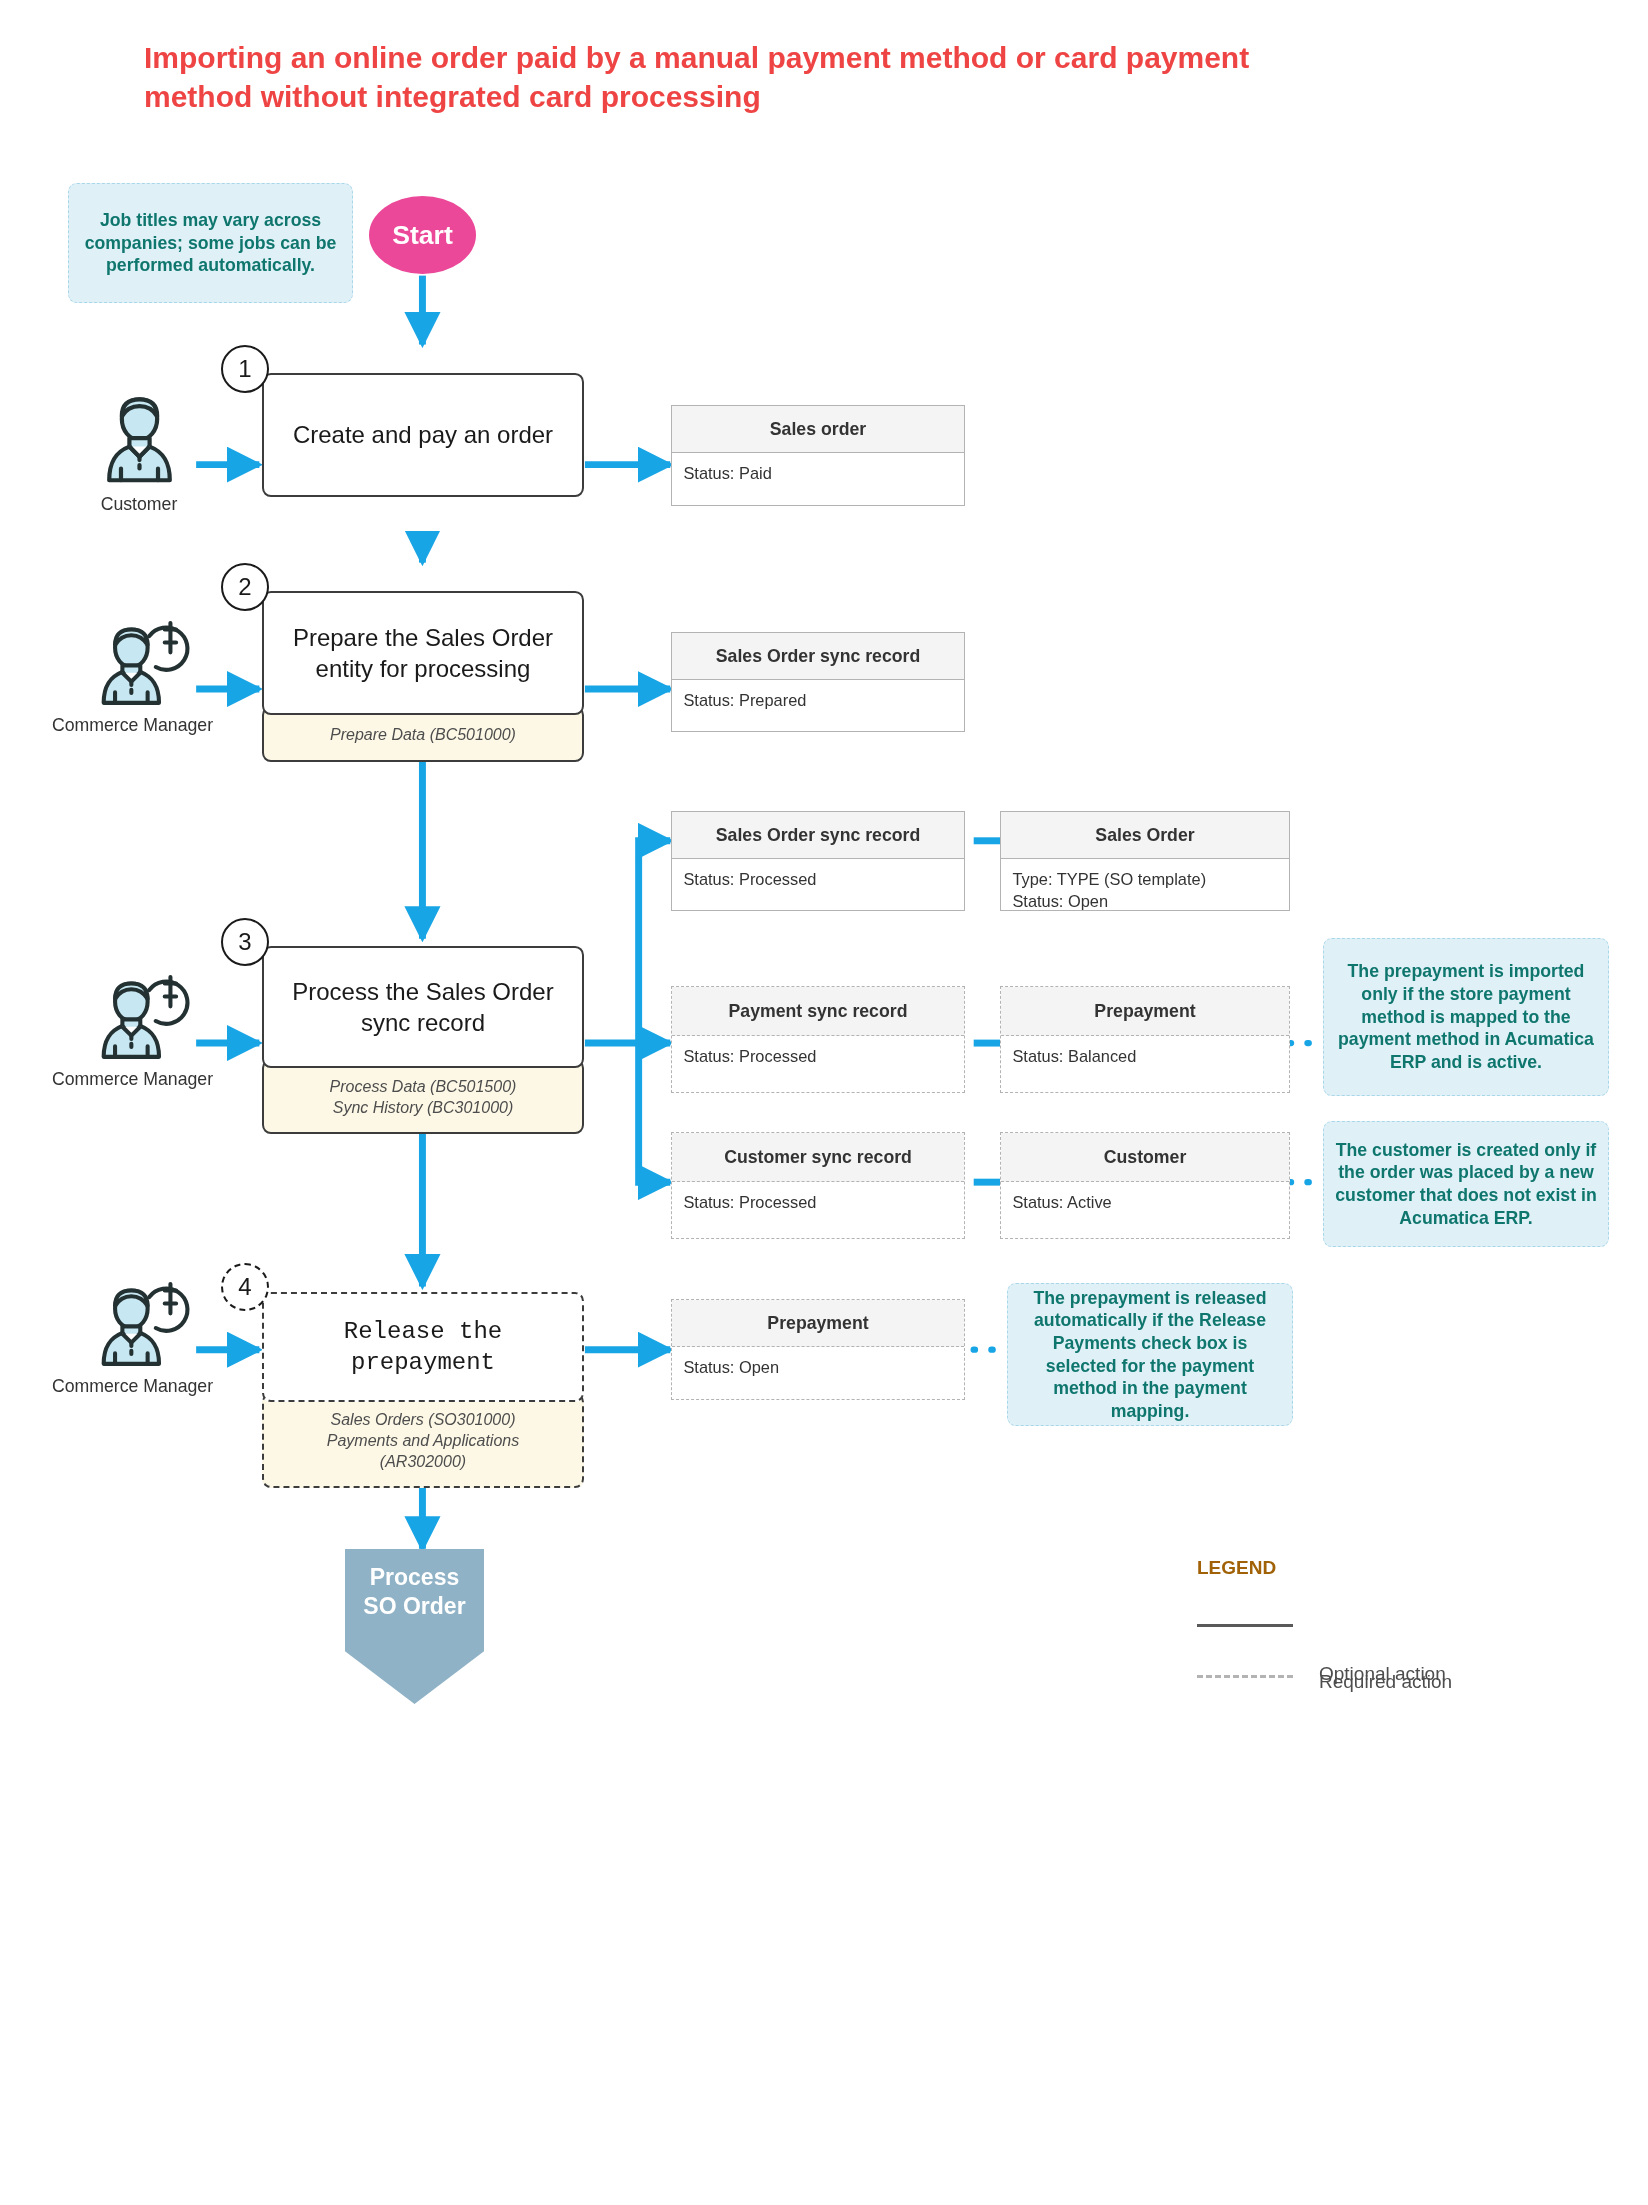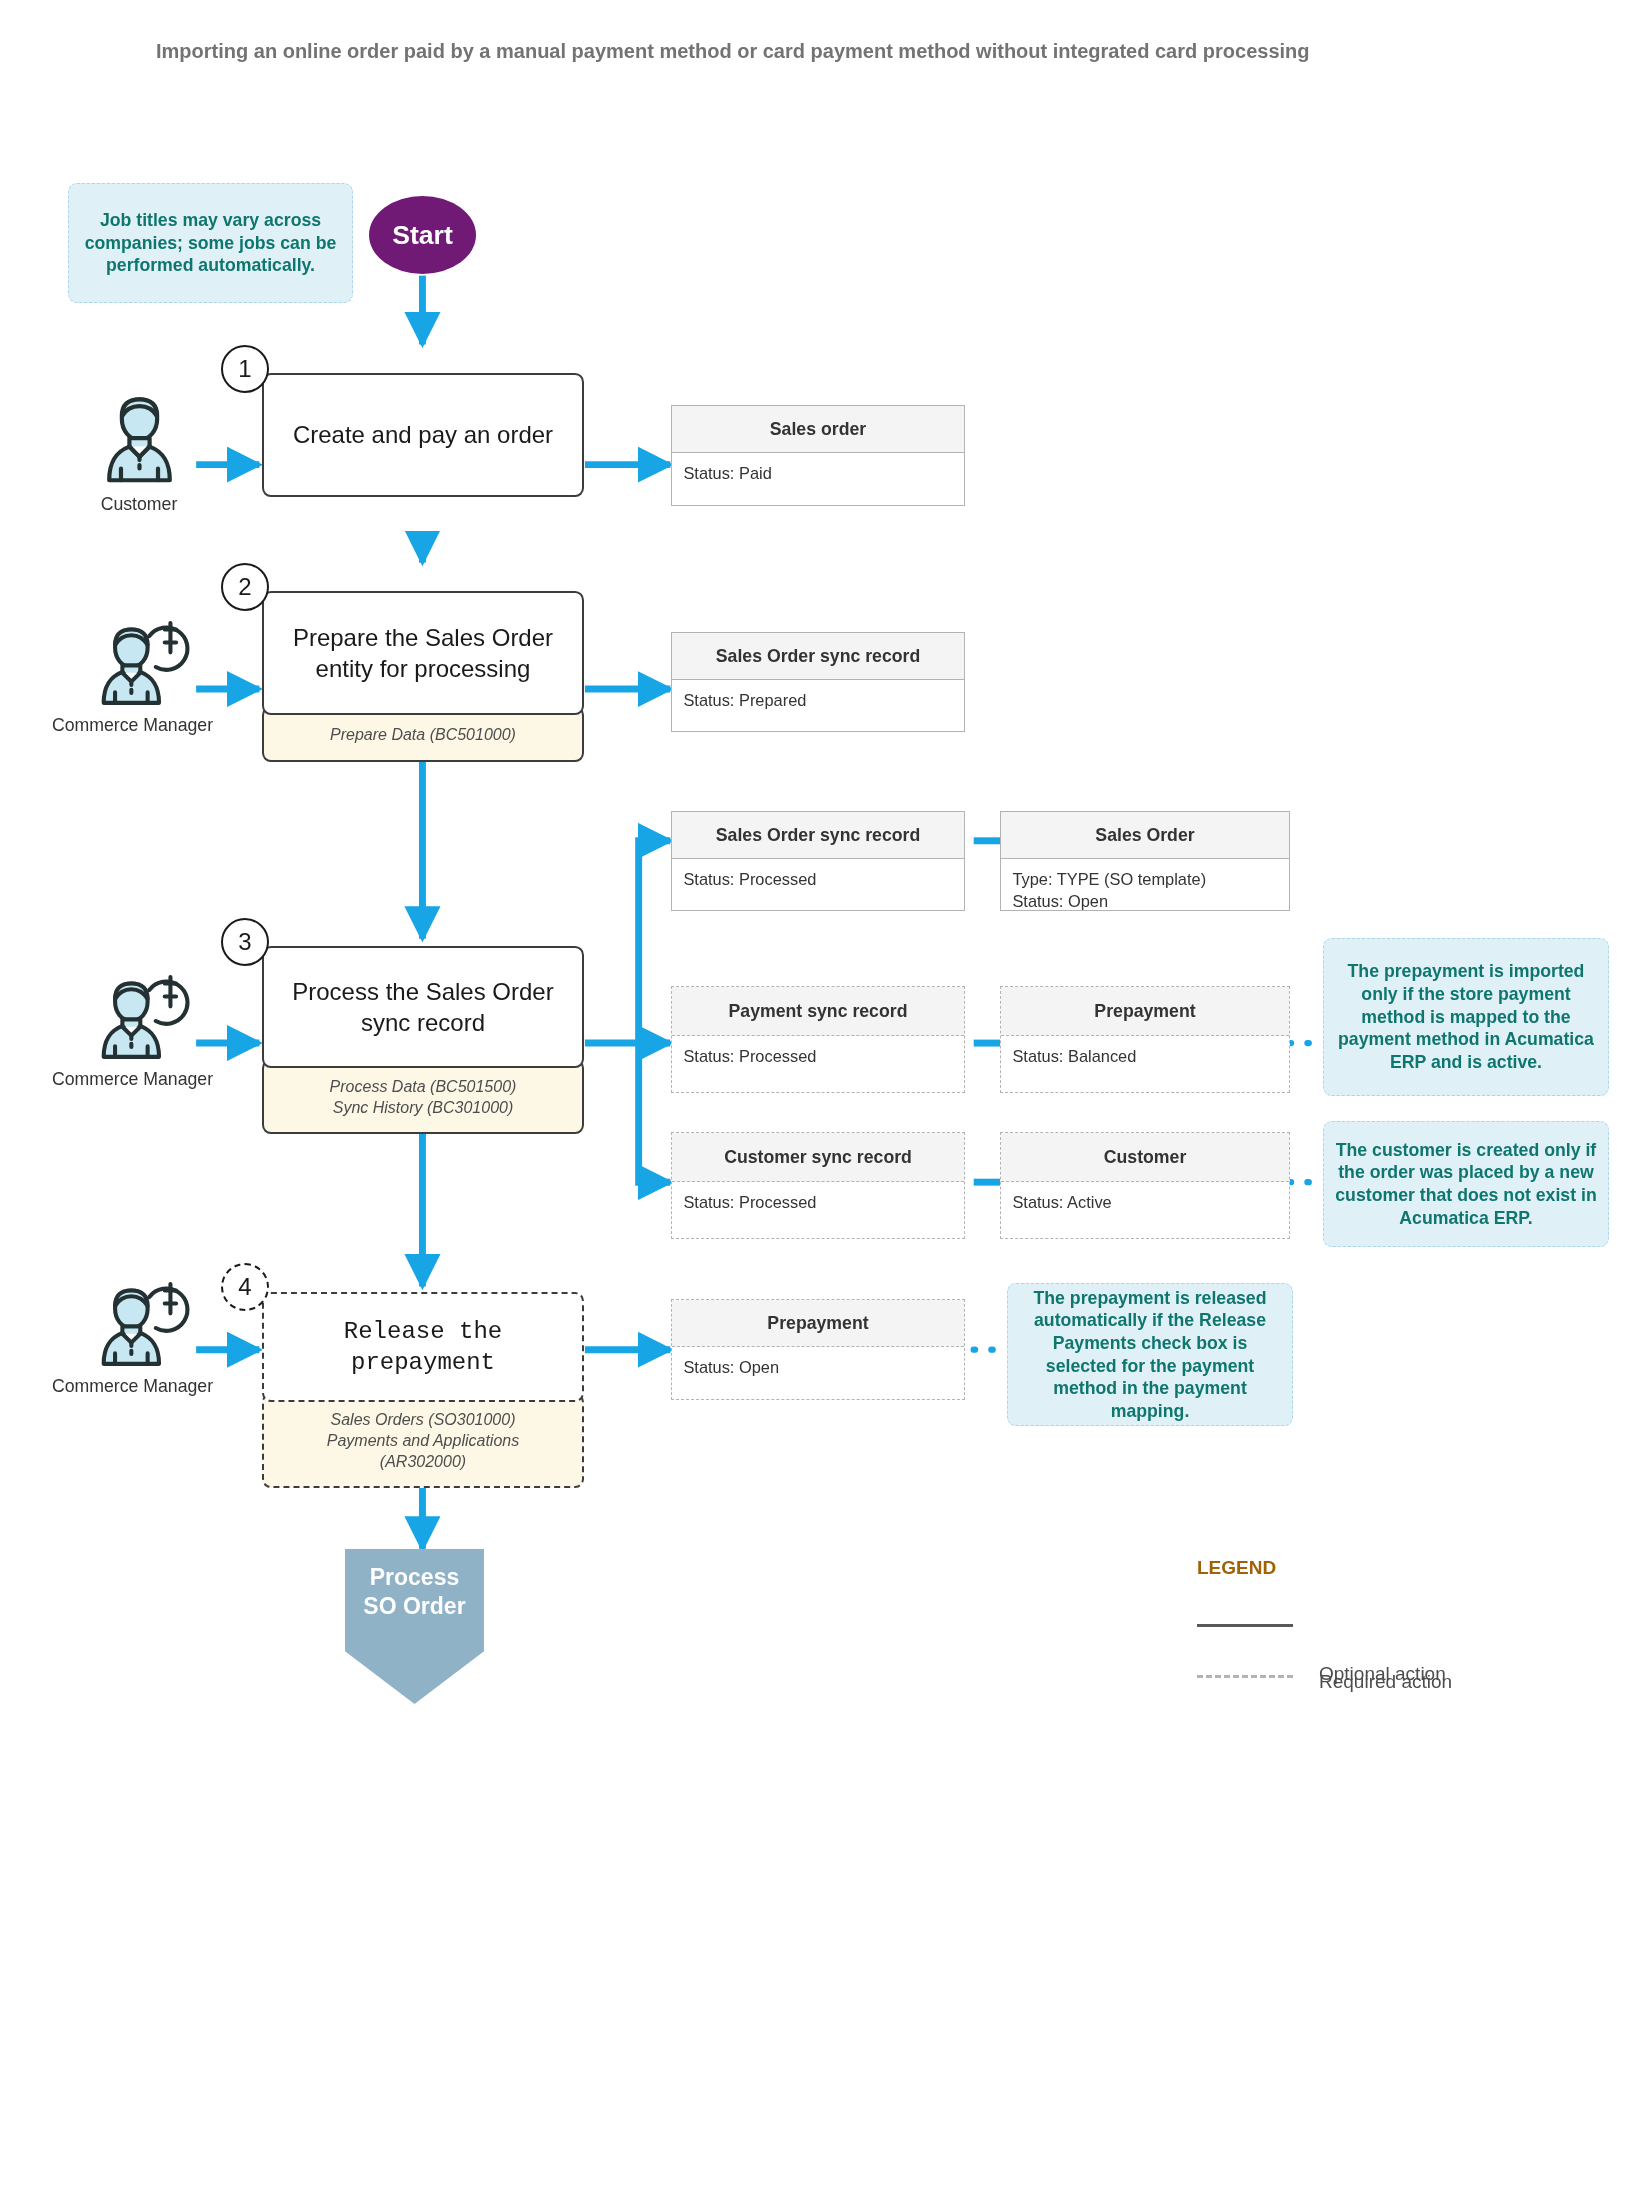--- a/index.html
+++ b/index.html
@@ -10,8 +10,8 @@
   .abs{position:absolute;box-sizing:border-box;}
 
   
-  #title{left:156px;top:38px;width:1201px;
-         font-size:20px;font-weight:bold;line-height:1.30;color:#737373;}
+  #title{left:144px;top:38px;width:1201px;
+         font-size:30px;font-weight:bold;line-height:1.30;color:#ef4444;}
 
   
   .note{background:#dff0f7;border:1.9px dashed #a9d7ea;border-radius:8.9px;

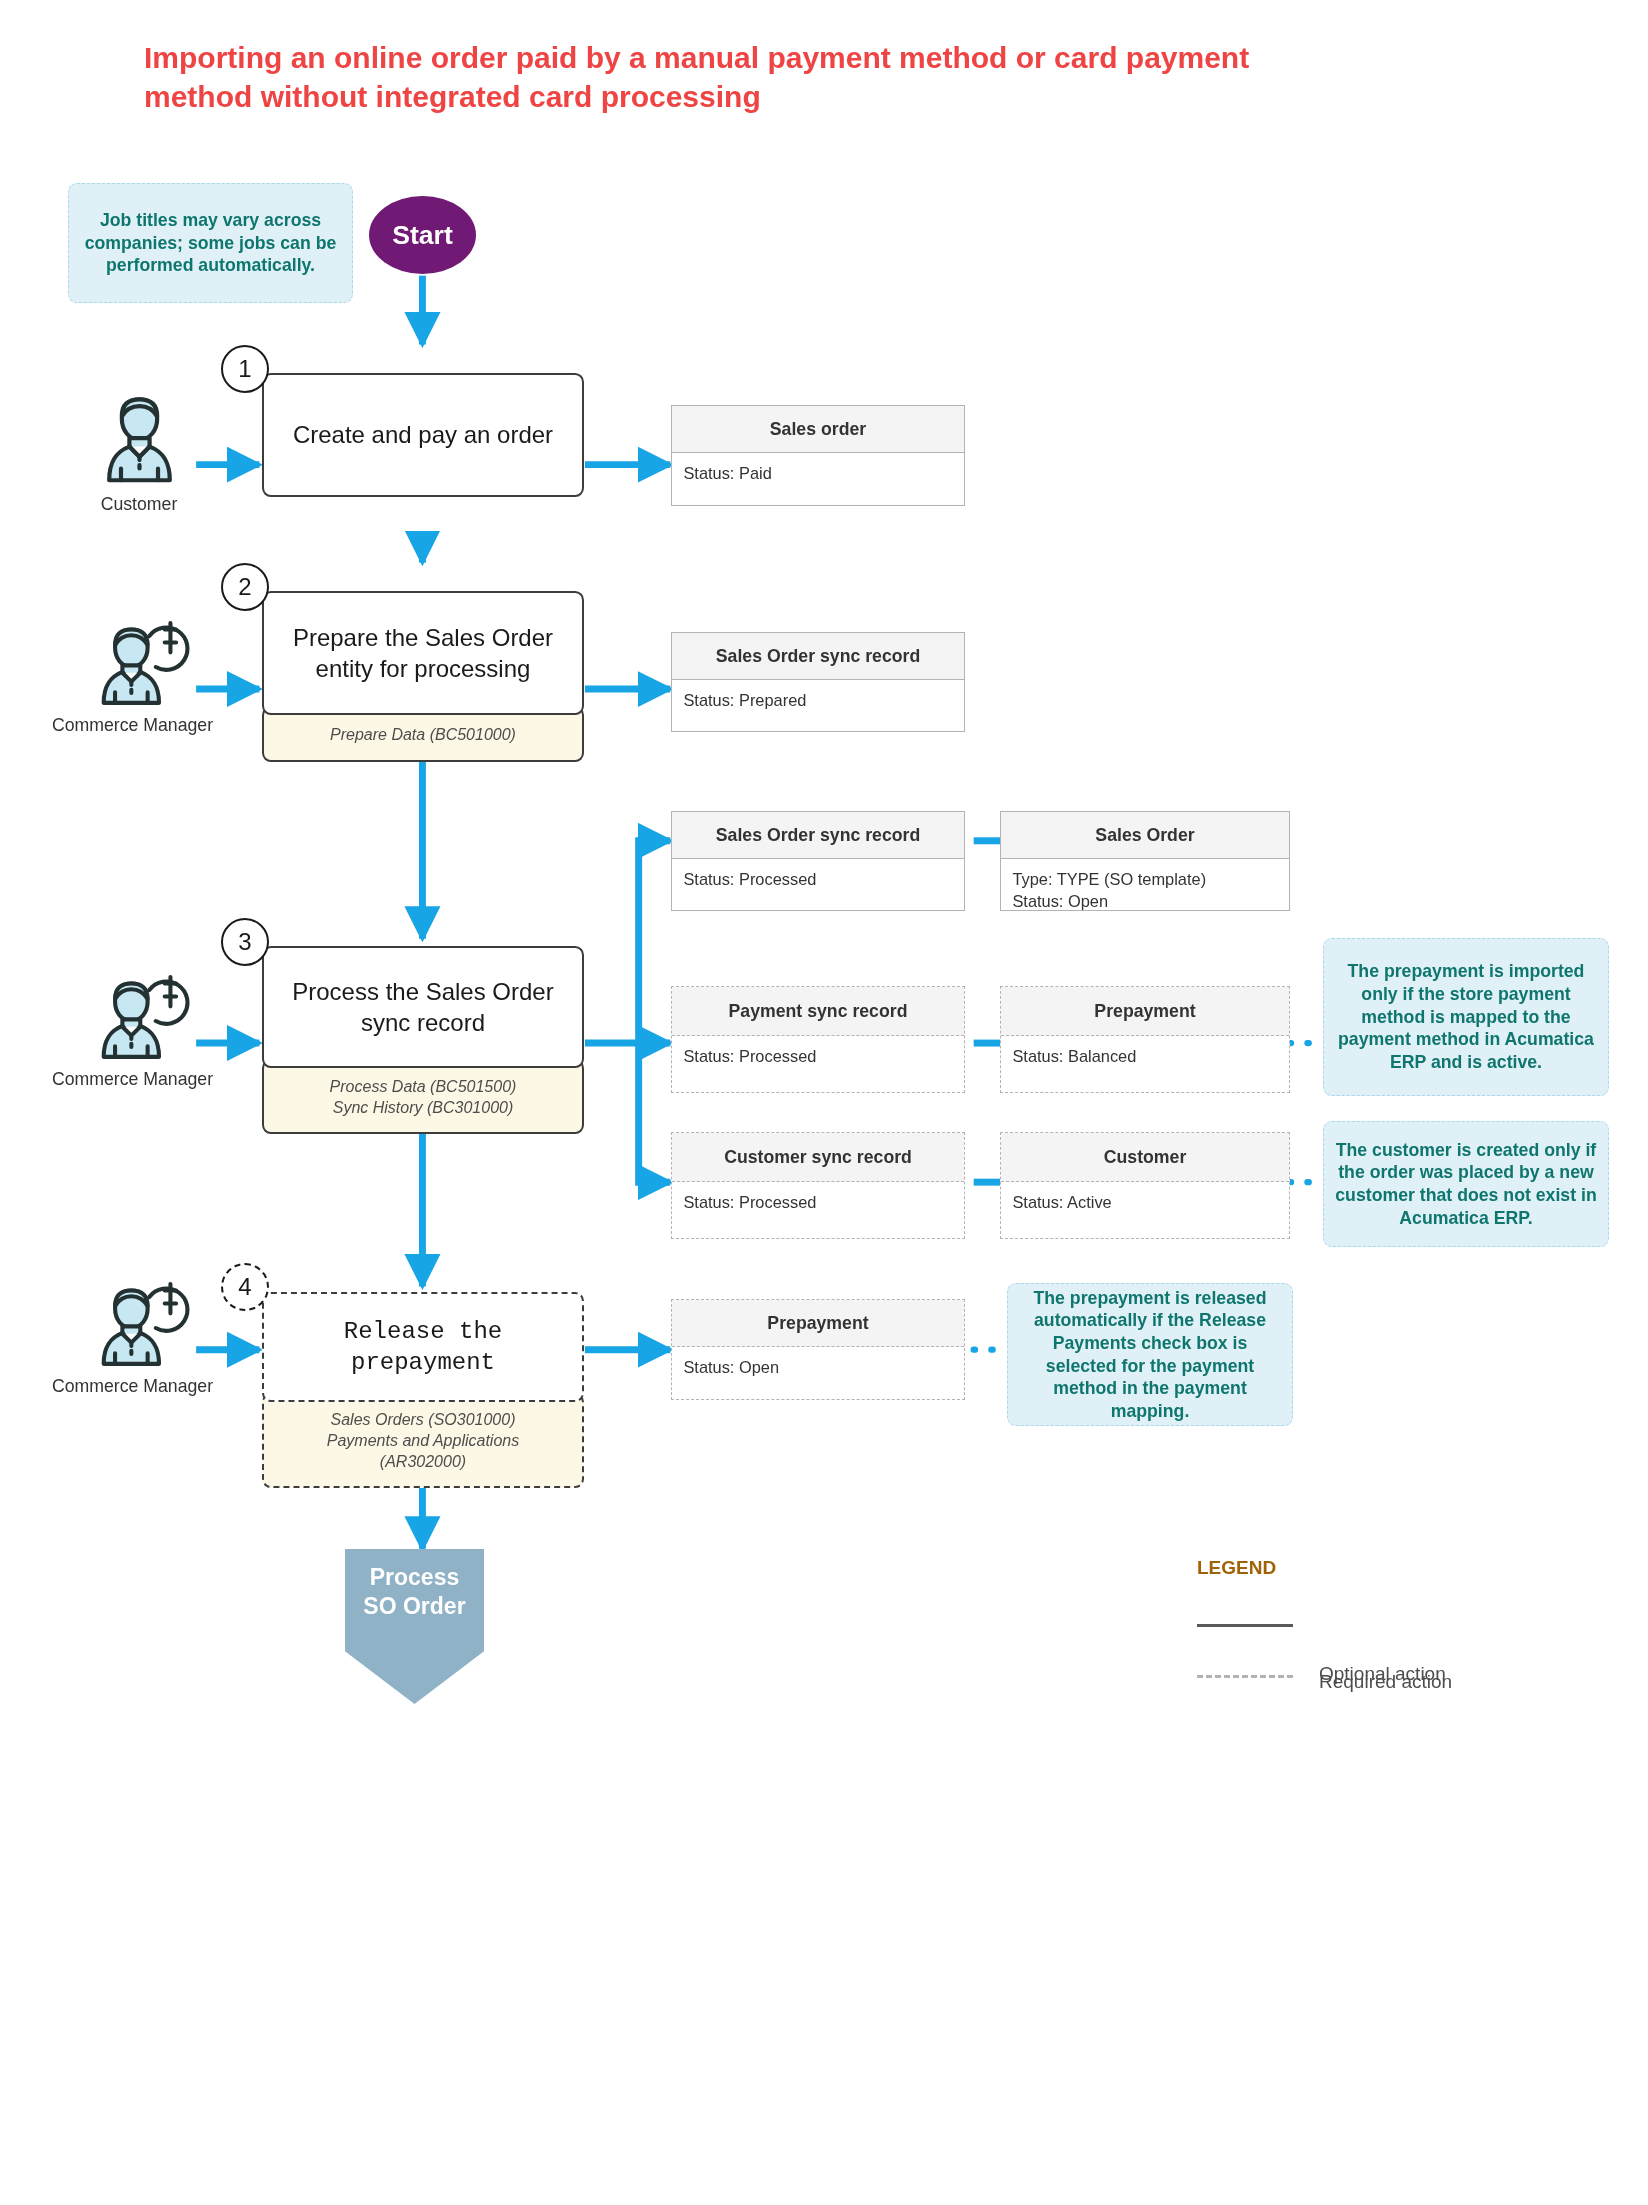--- a/index.html
+++ b/index.html
@@ -21,7 +21,7 @@
 
   
   #start{left:369px;top:196px;width:107px;height:78px;border-radius:50%;
-         background:#701a75;color:#ffffff;font-size:26.6px;font-weight:bold;
+         background:#ec4899;color:#ffffff;font-size:26.6px;font-weight:bold;
          display:flex;align-items:center;justify-content:center;}
 
   

